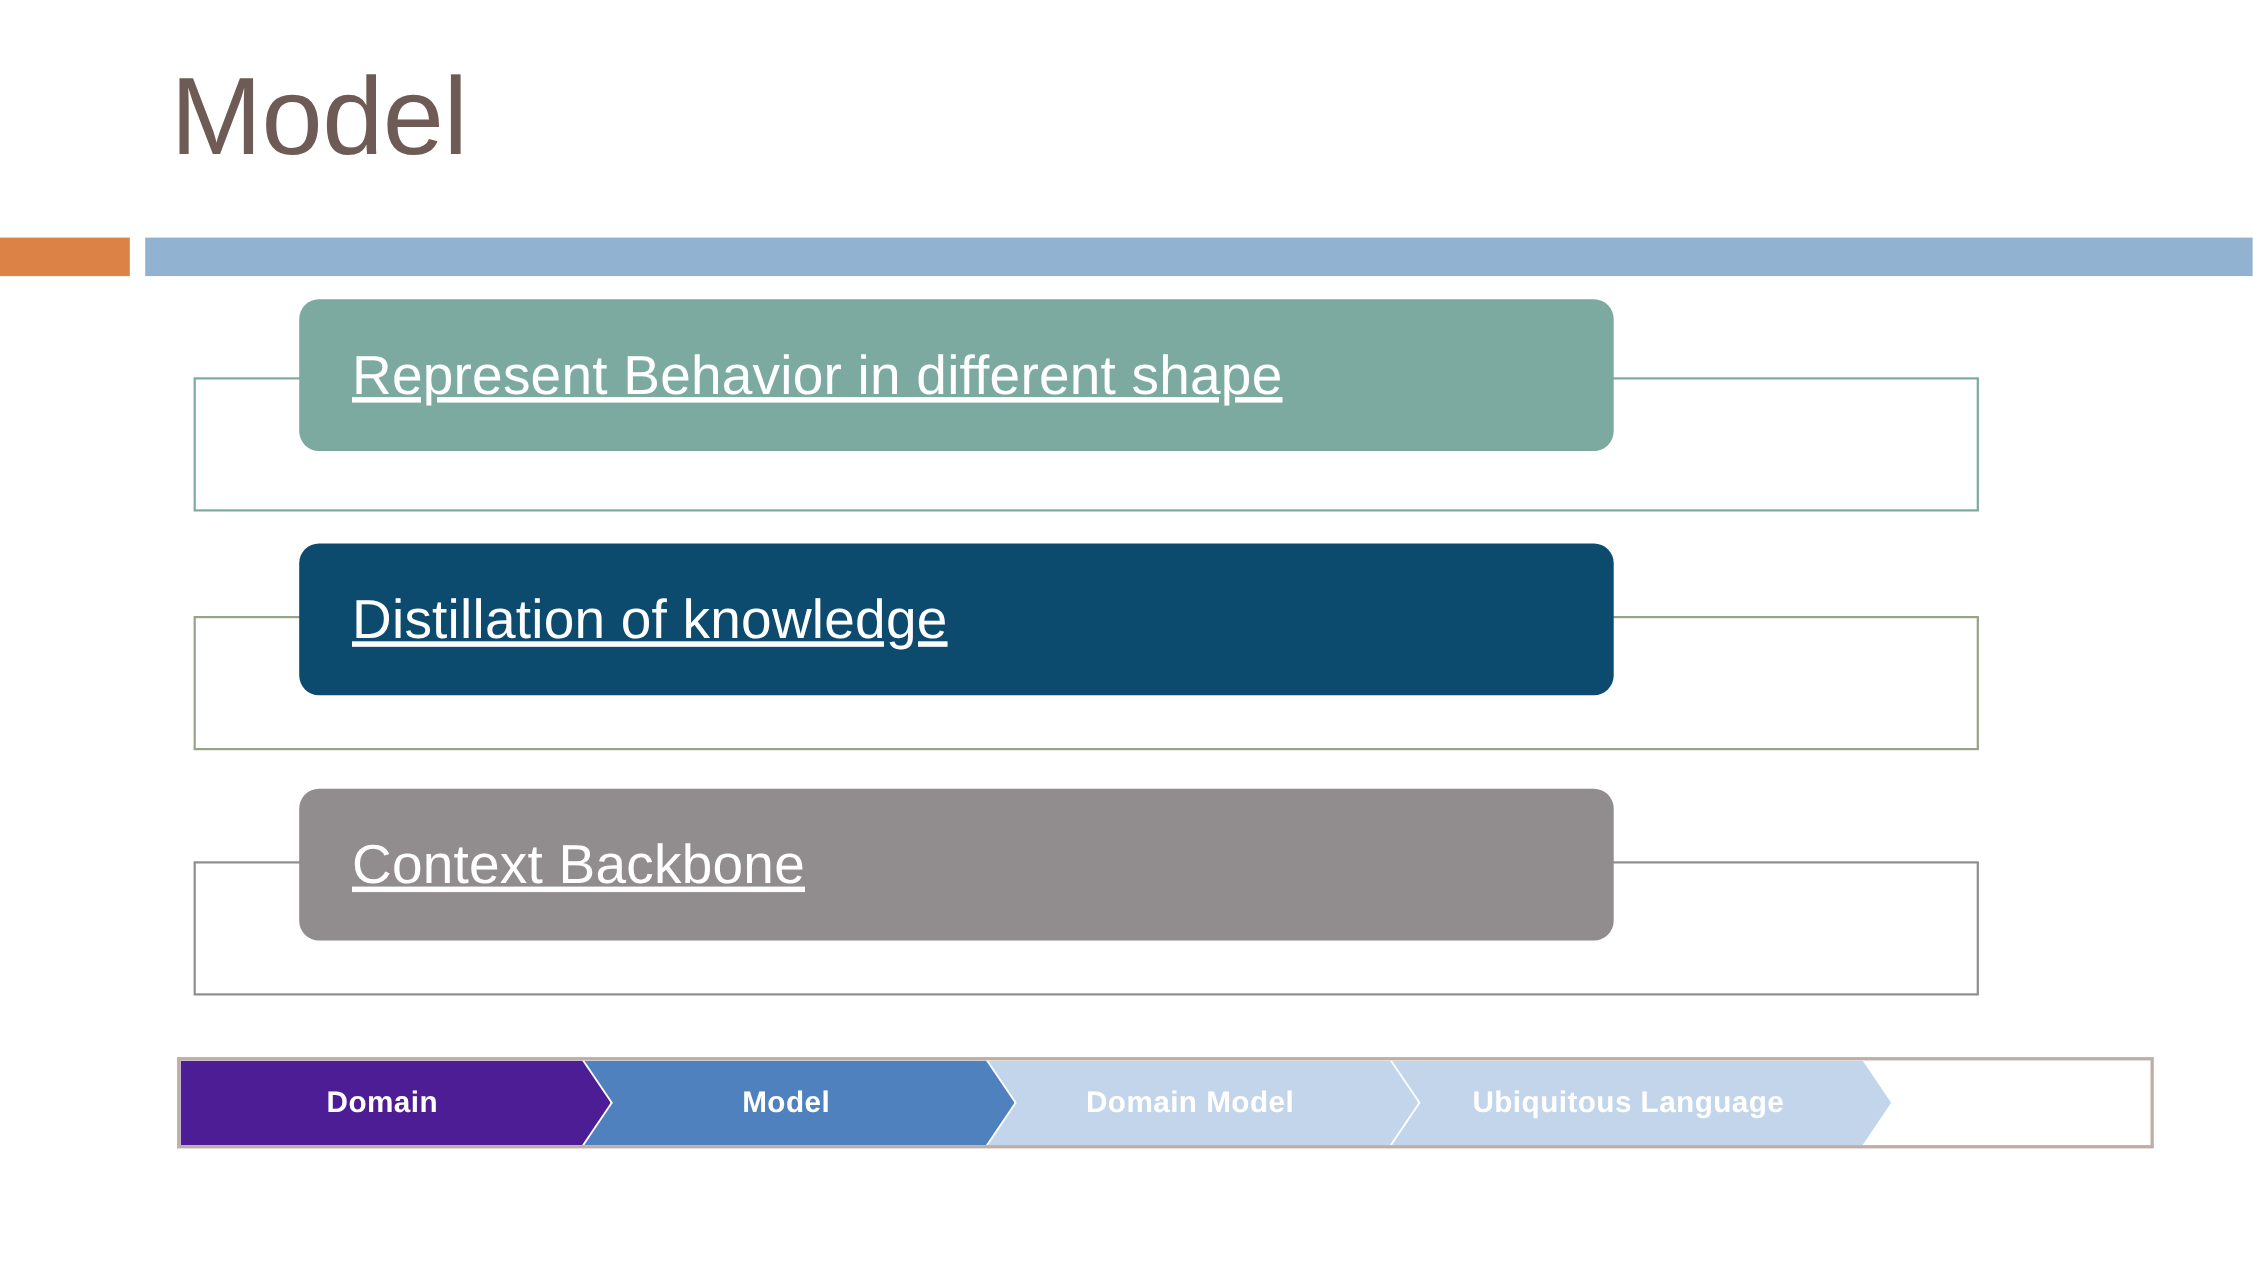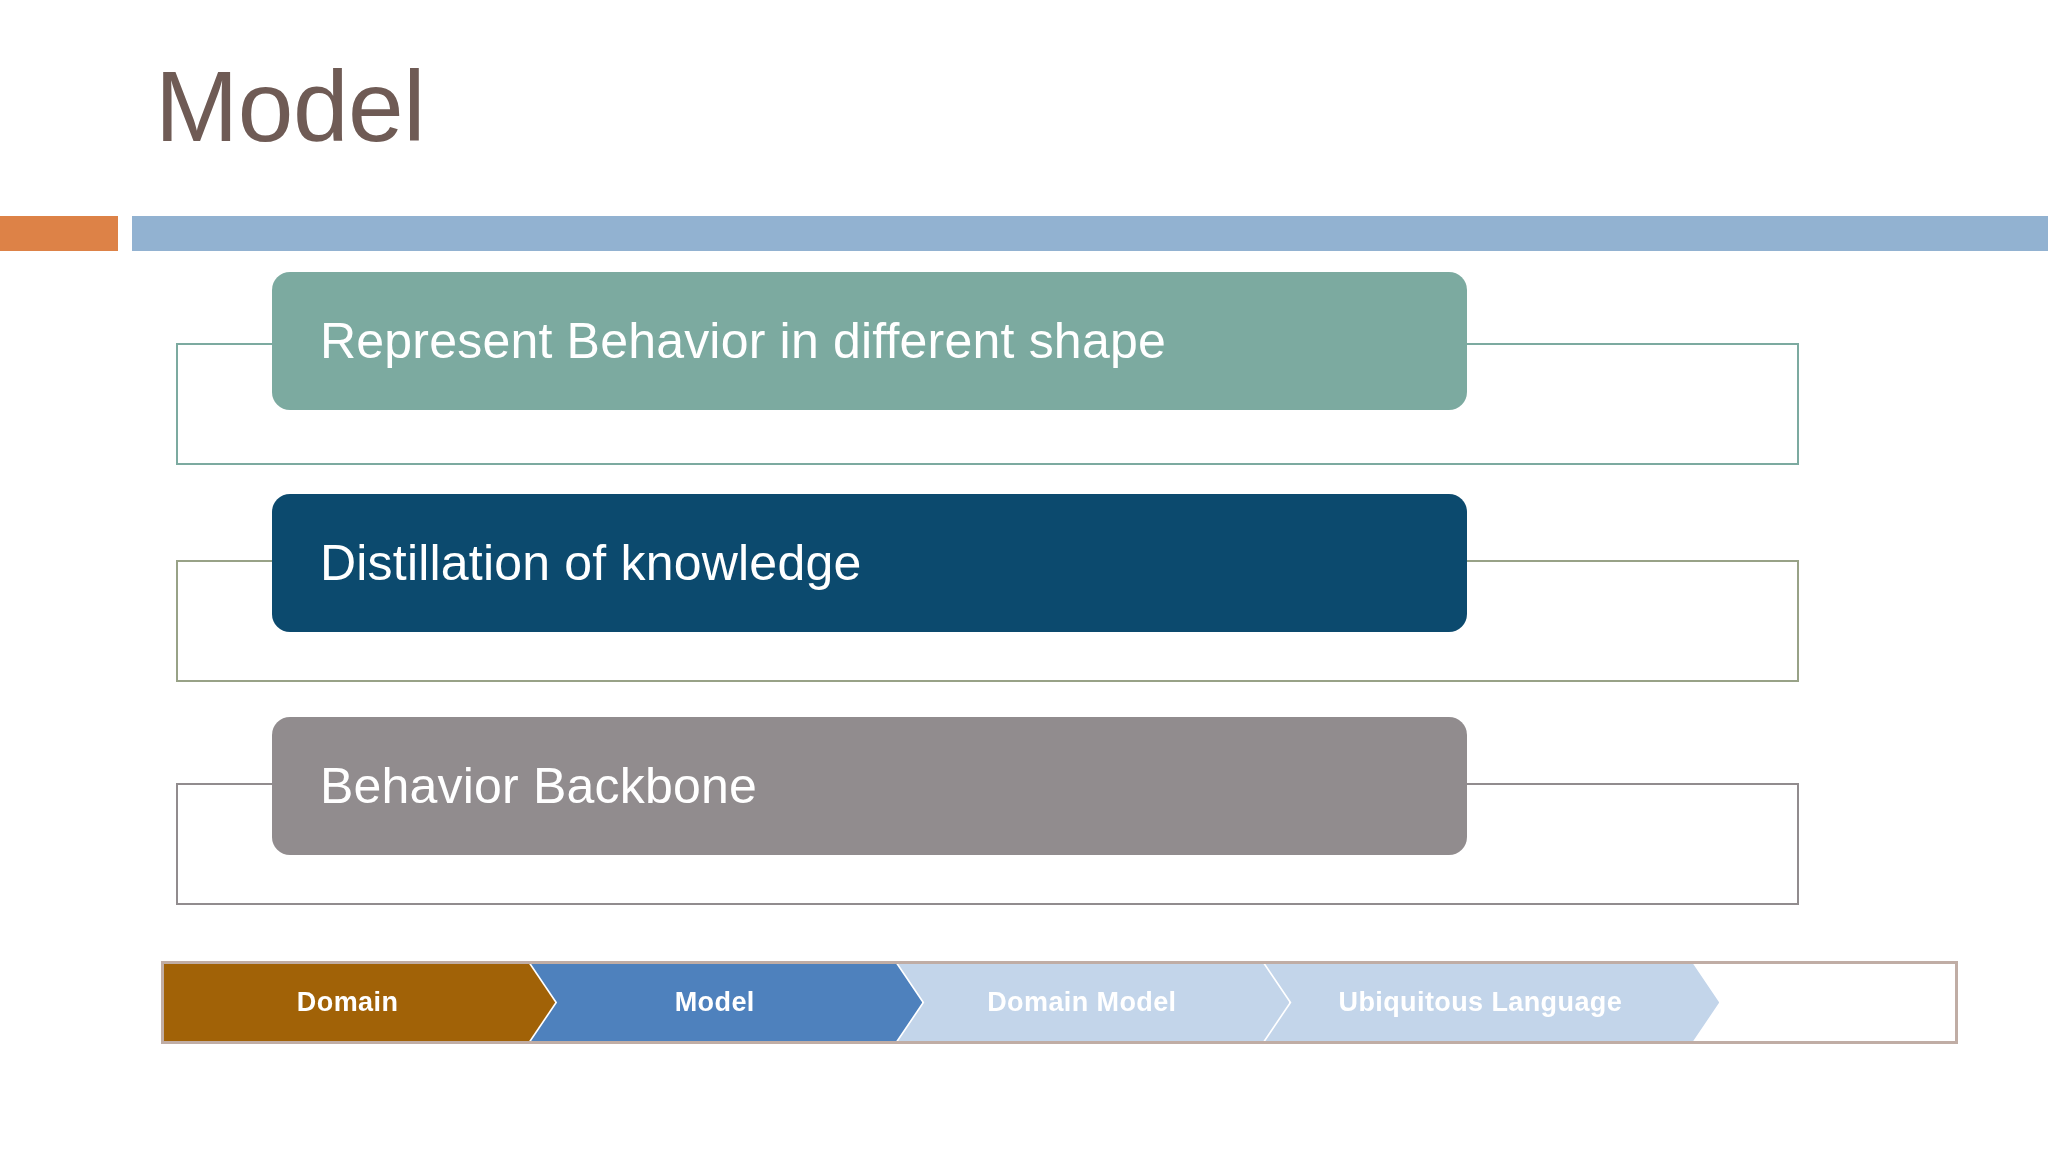--- a/index.html
+++ b/index.html
@@ -77,6 +77,7 @@
     font-weight: 400;
     letter-spacing: 0.2px;
     white-space: nowrap;
+    text-decoration: underline;
   }
 
   

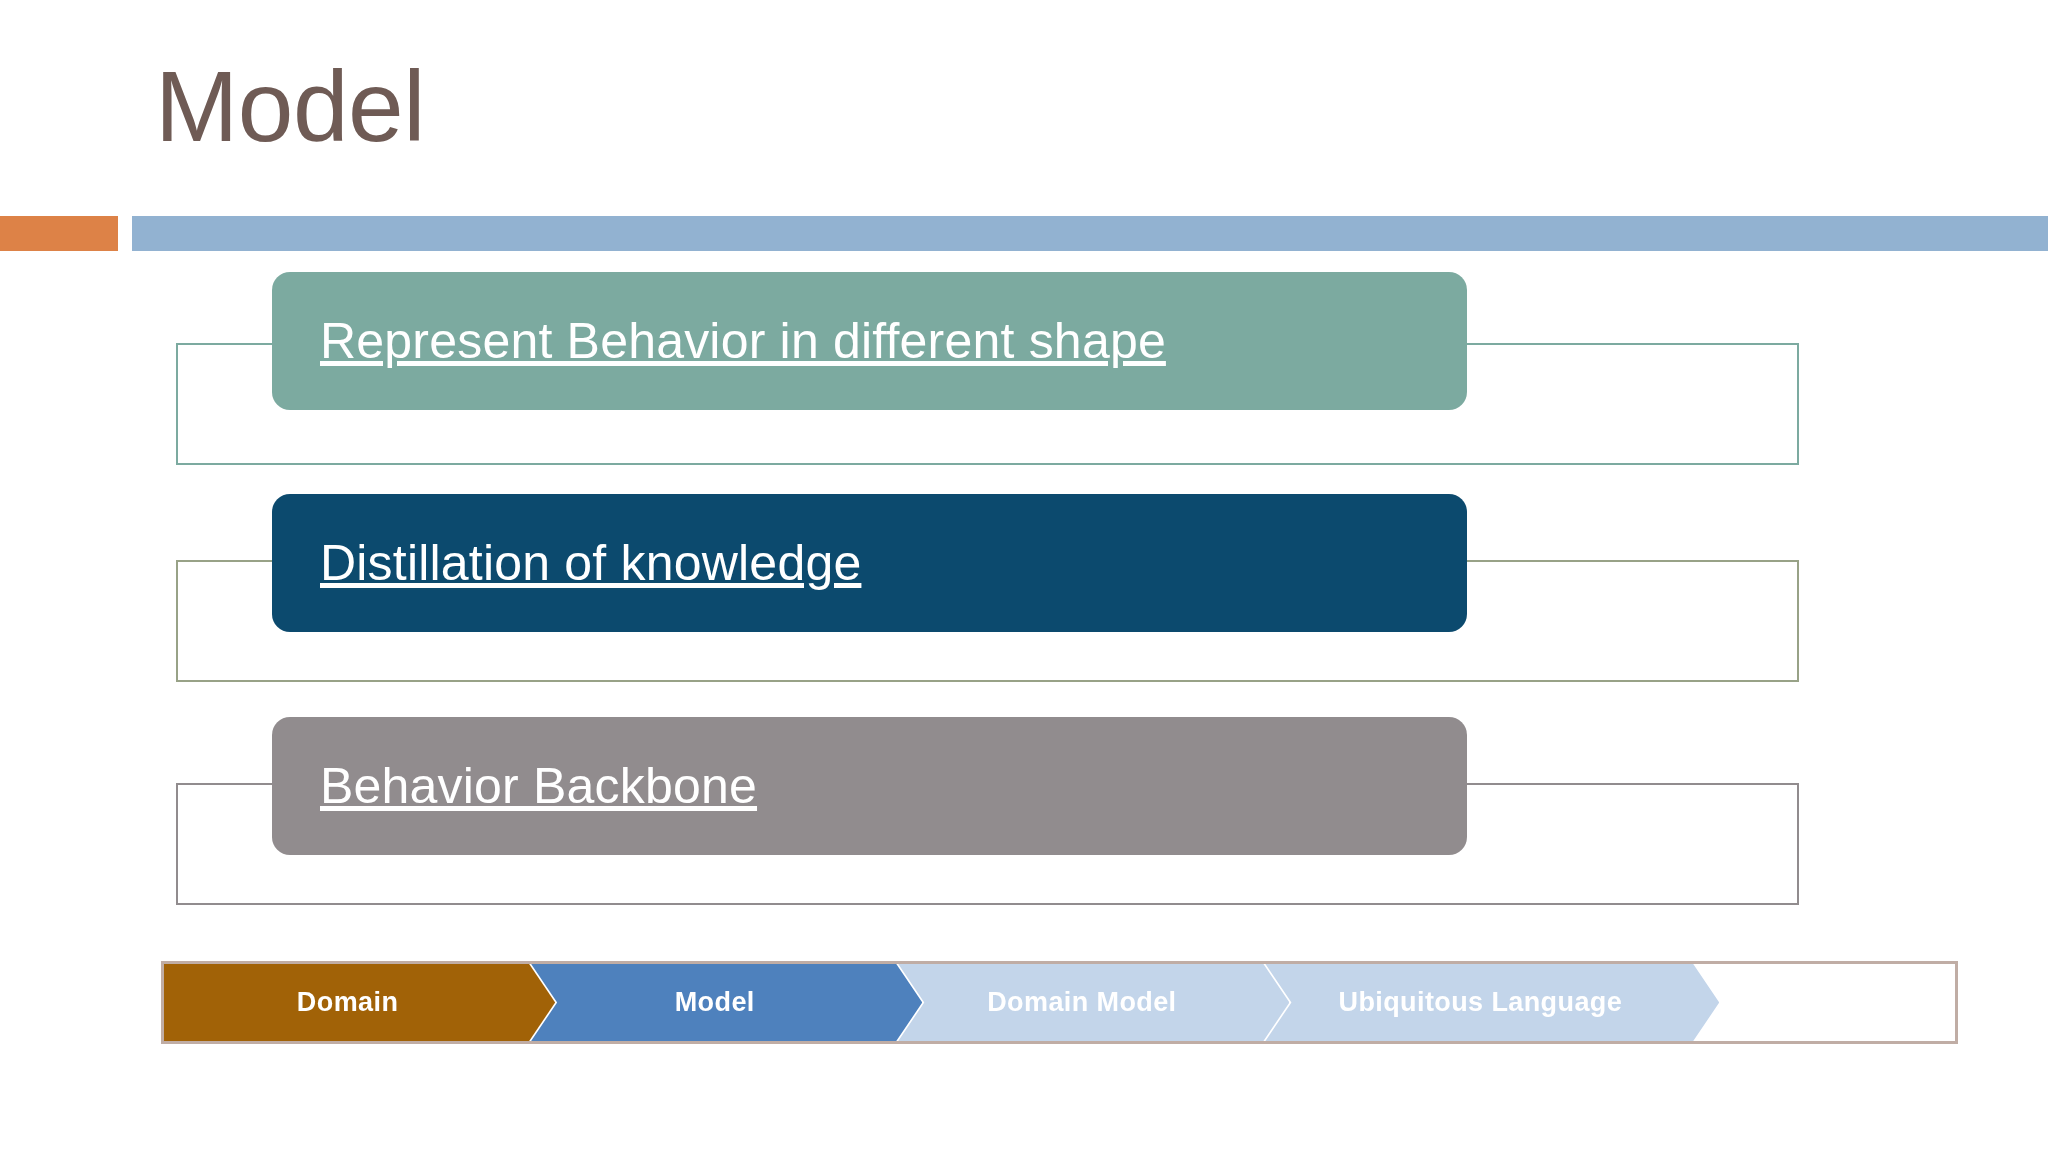--- a/index.html
+++ b/index.html
@@ -150,7 +150,7 @@
 
   <div class="row" id="row-3">
     <div class="row-outline" style="border-color: rgb(145, 140, 142);"></div>
-    <div class="row-chip" style="background: rgb(145, 140, 142);">Behavior Backbone</div>
+    <div class="row-chip" style="background: rgb(145, 140, 142);">Context Backbone</div>
   </div>
 
   <div id="process-bar" style="border-color: rgb(192, 173, 165);">

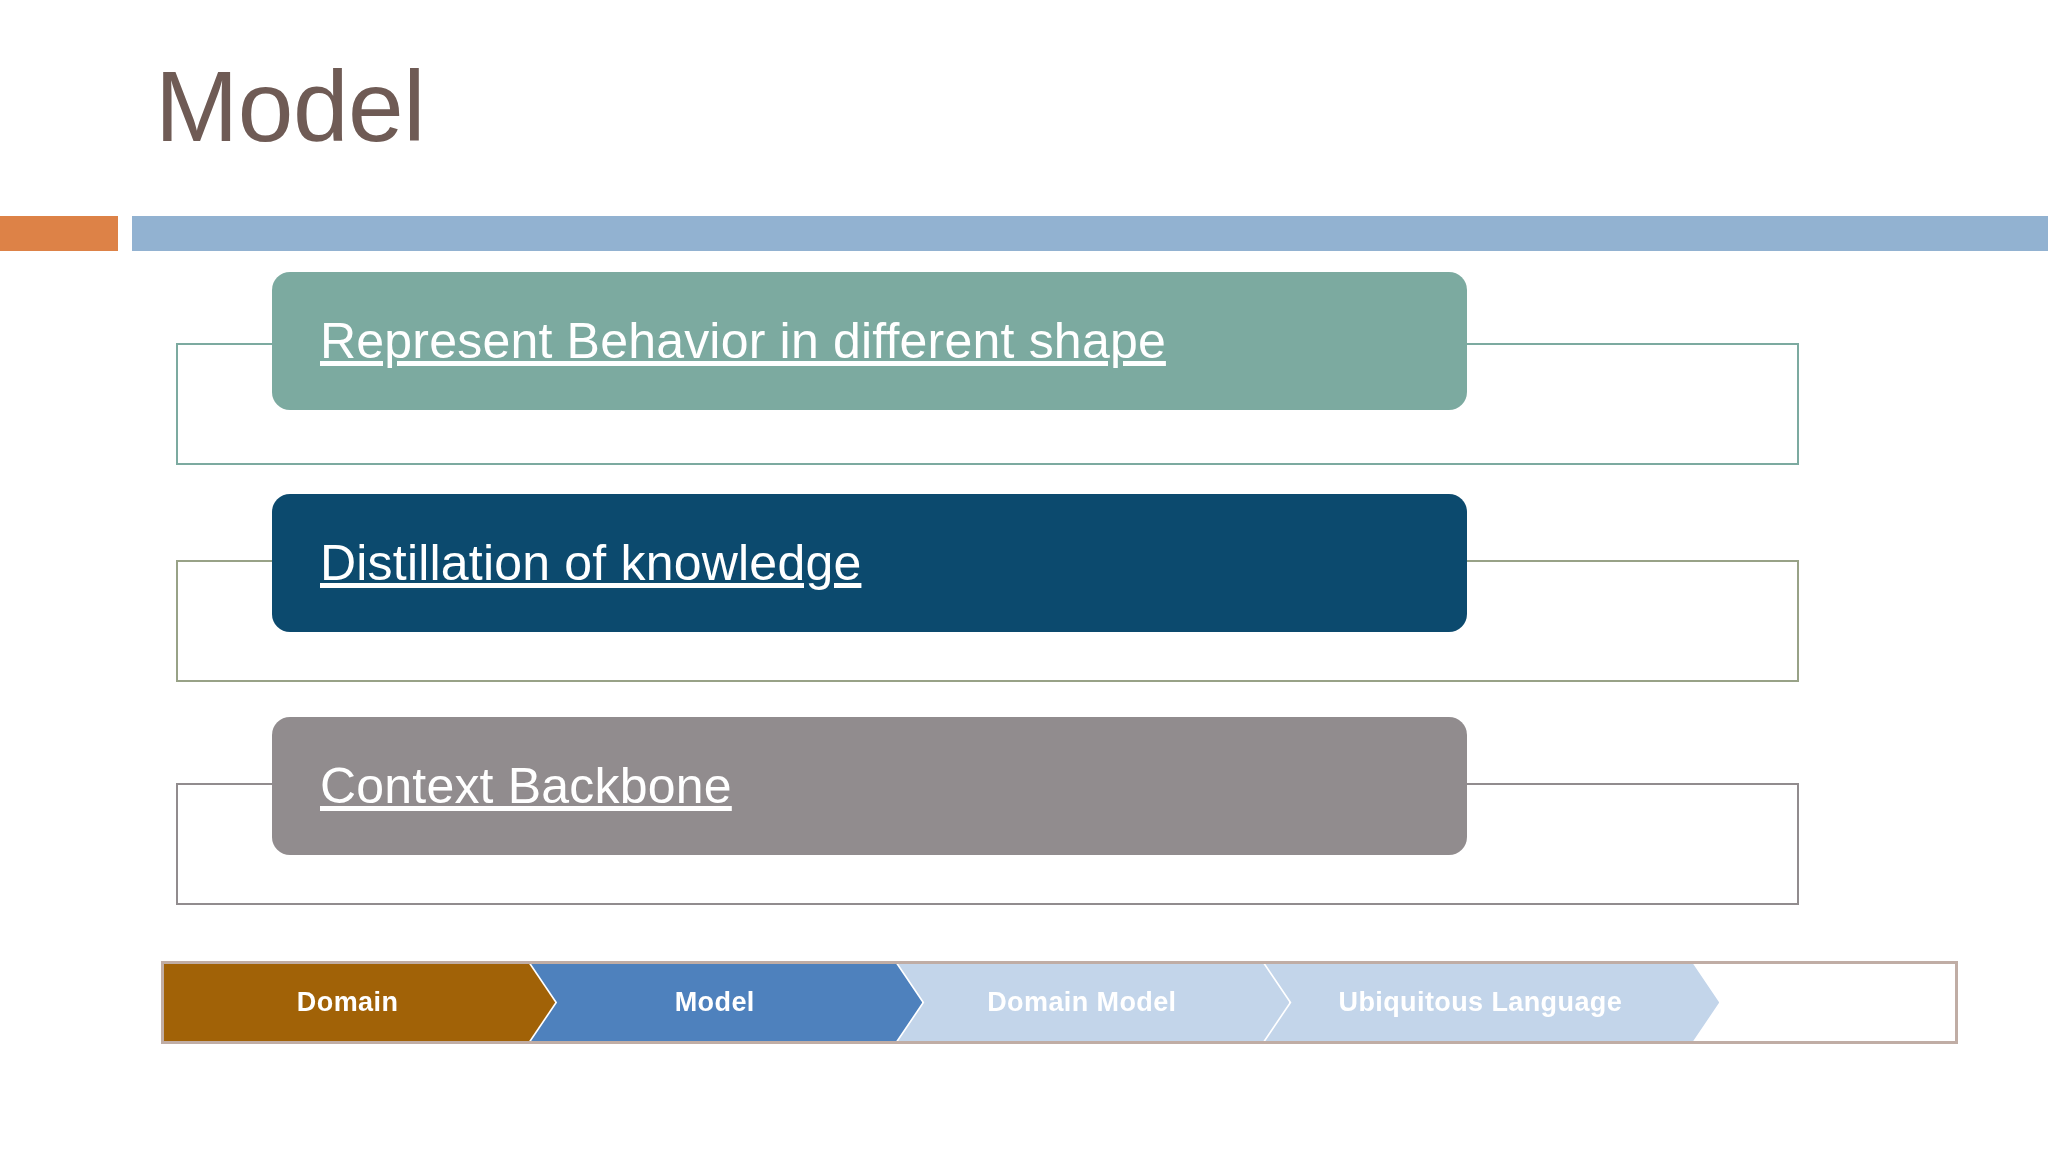--- a/index.html
+++ b/index.html
@@ -154,7 +154,7 @@
   </div>
 
   <div id="process-bar" style="border-color: rgb(192, 173, 165);">
-    <div class="chev state-active" style="flex: 0 0 391.155px; z-index: 5; background: #a16207;">
+    <div class="chev state-active" style="flex: 0 0 391.155px; z-index: 5; background: #4c1d95;">
         <span>Domain</span>
       </div>
     <div class="chev state-active" style="flex: 0 0 391.155px; z-index: 4; background: rgb(78, 129, 189);">

